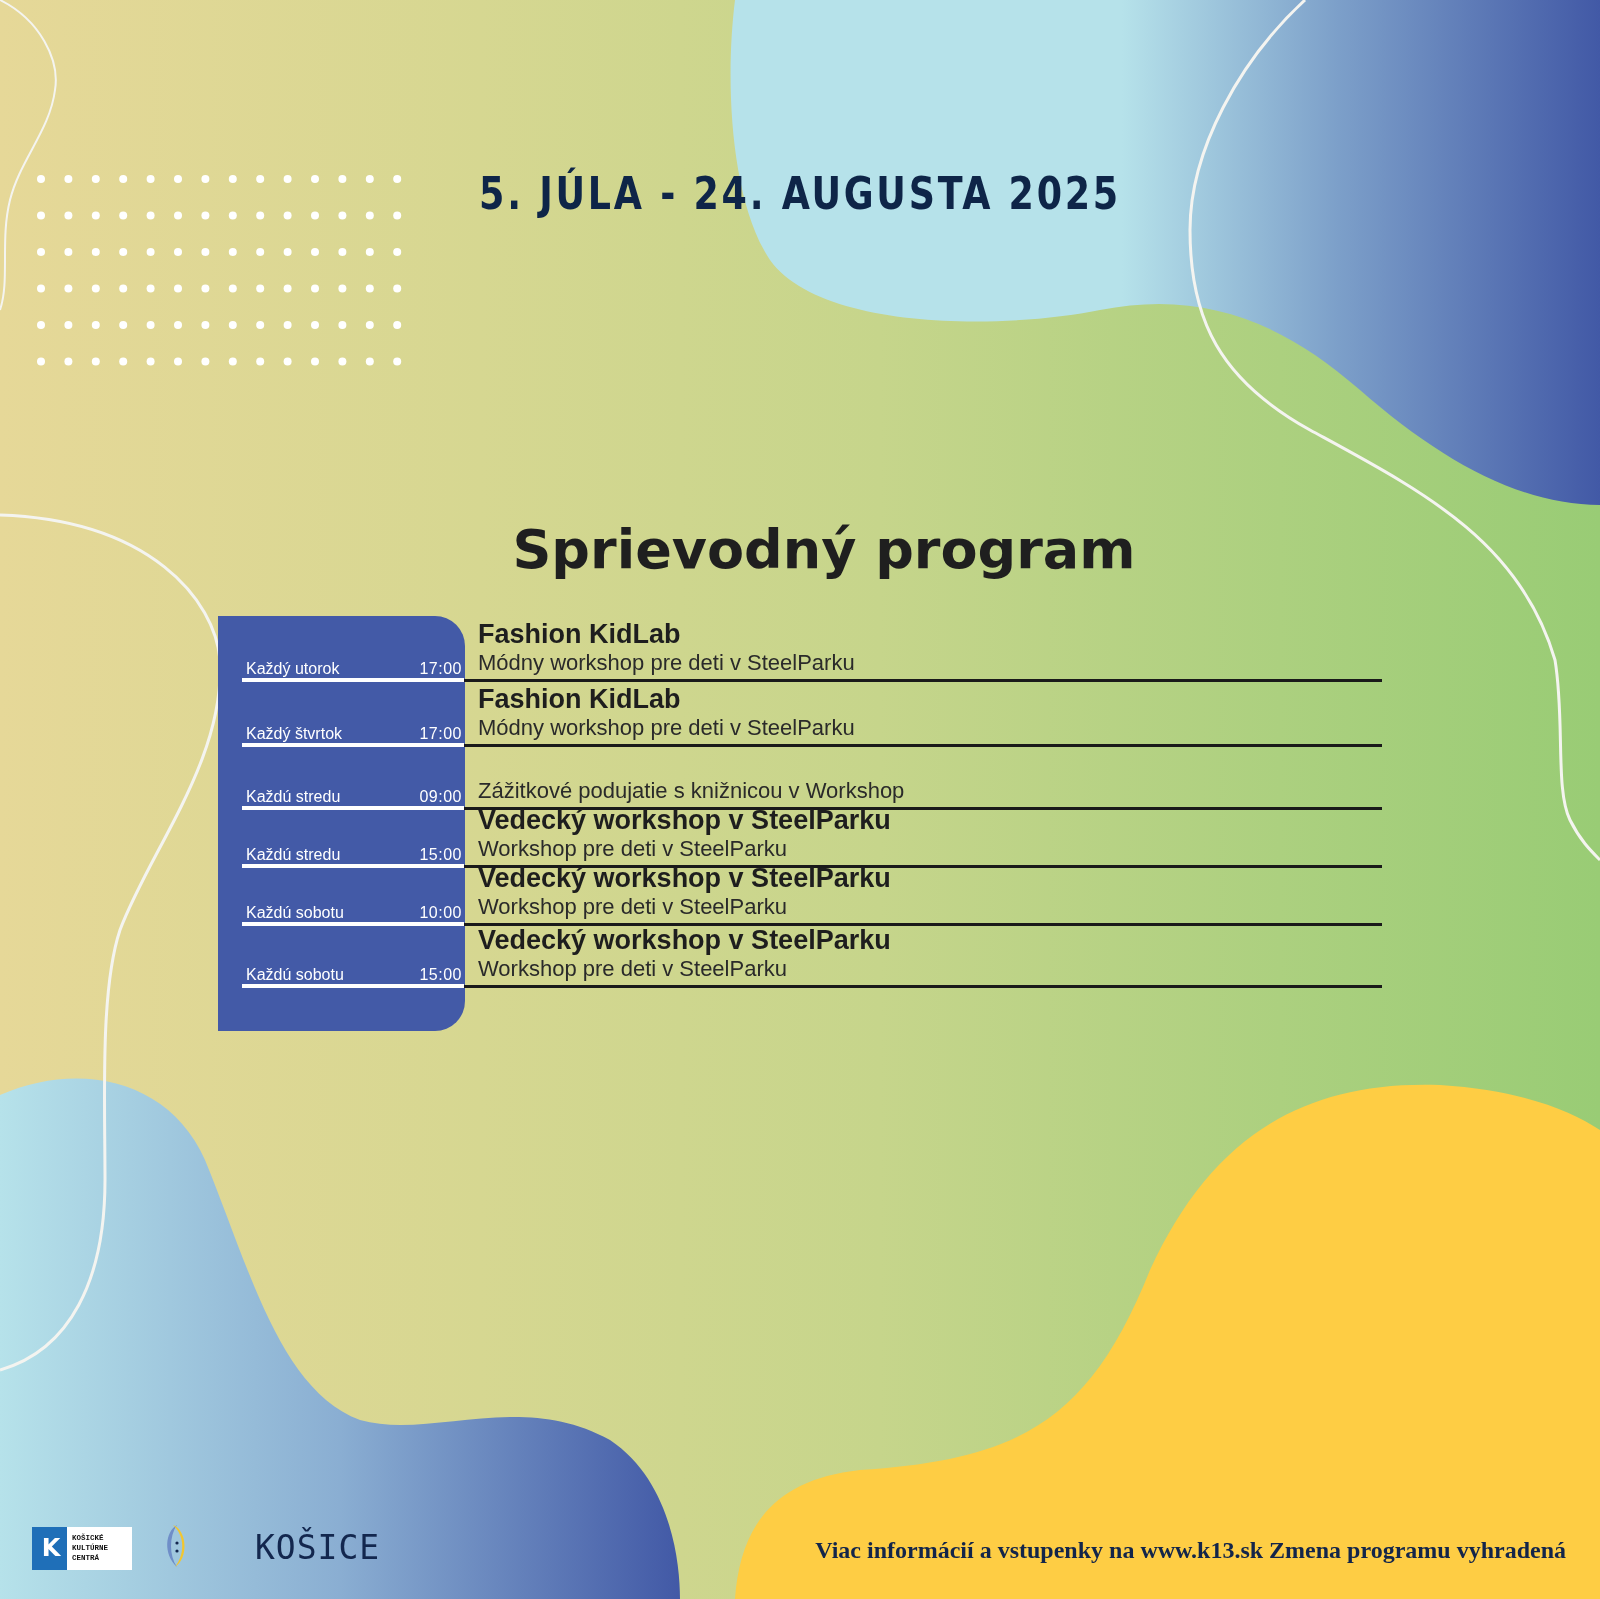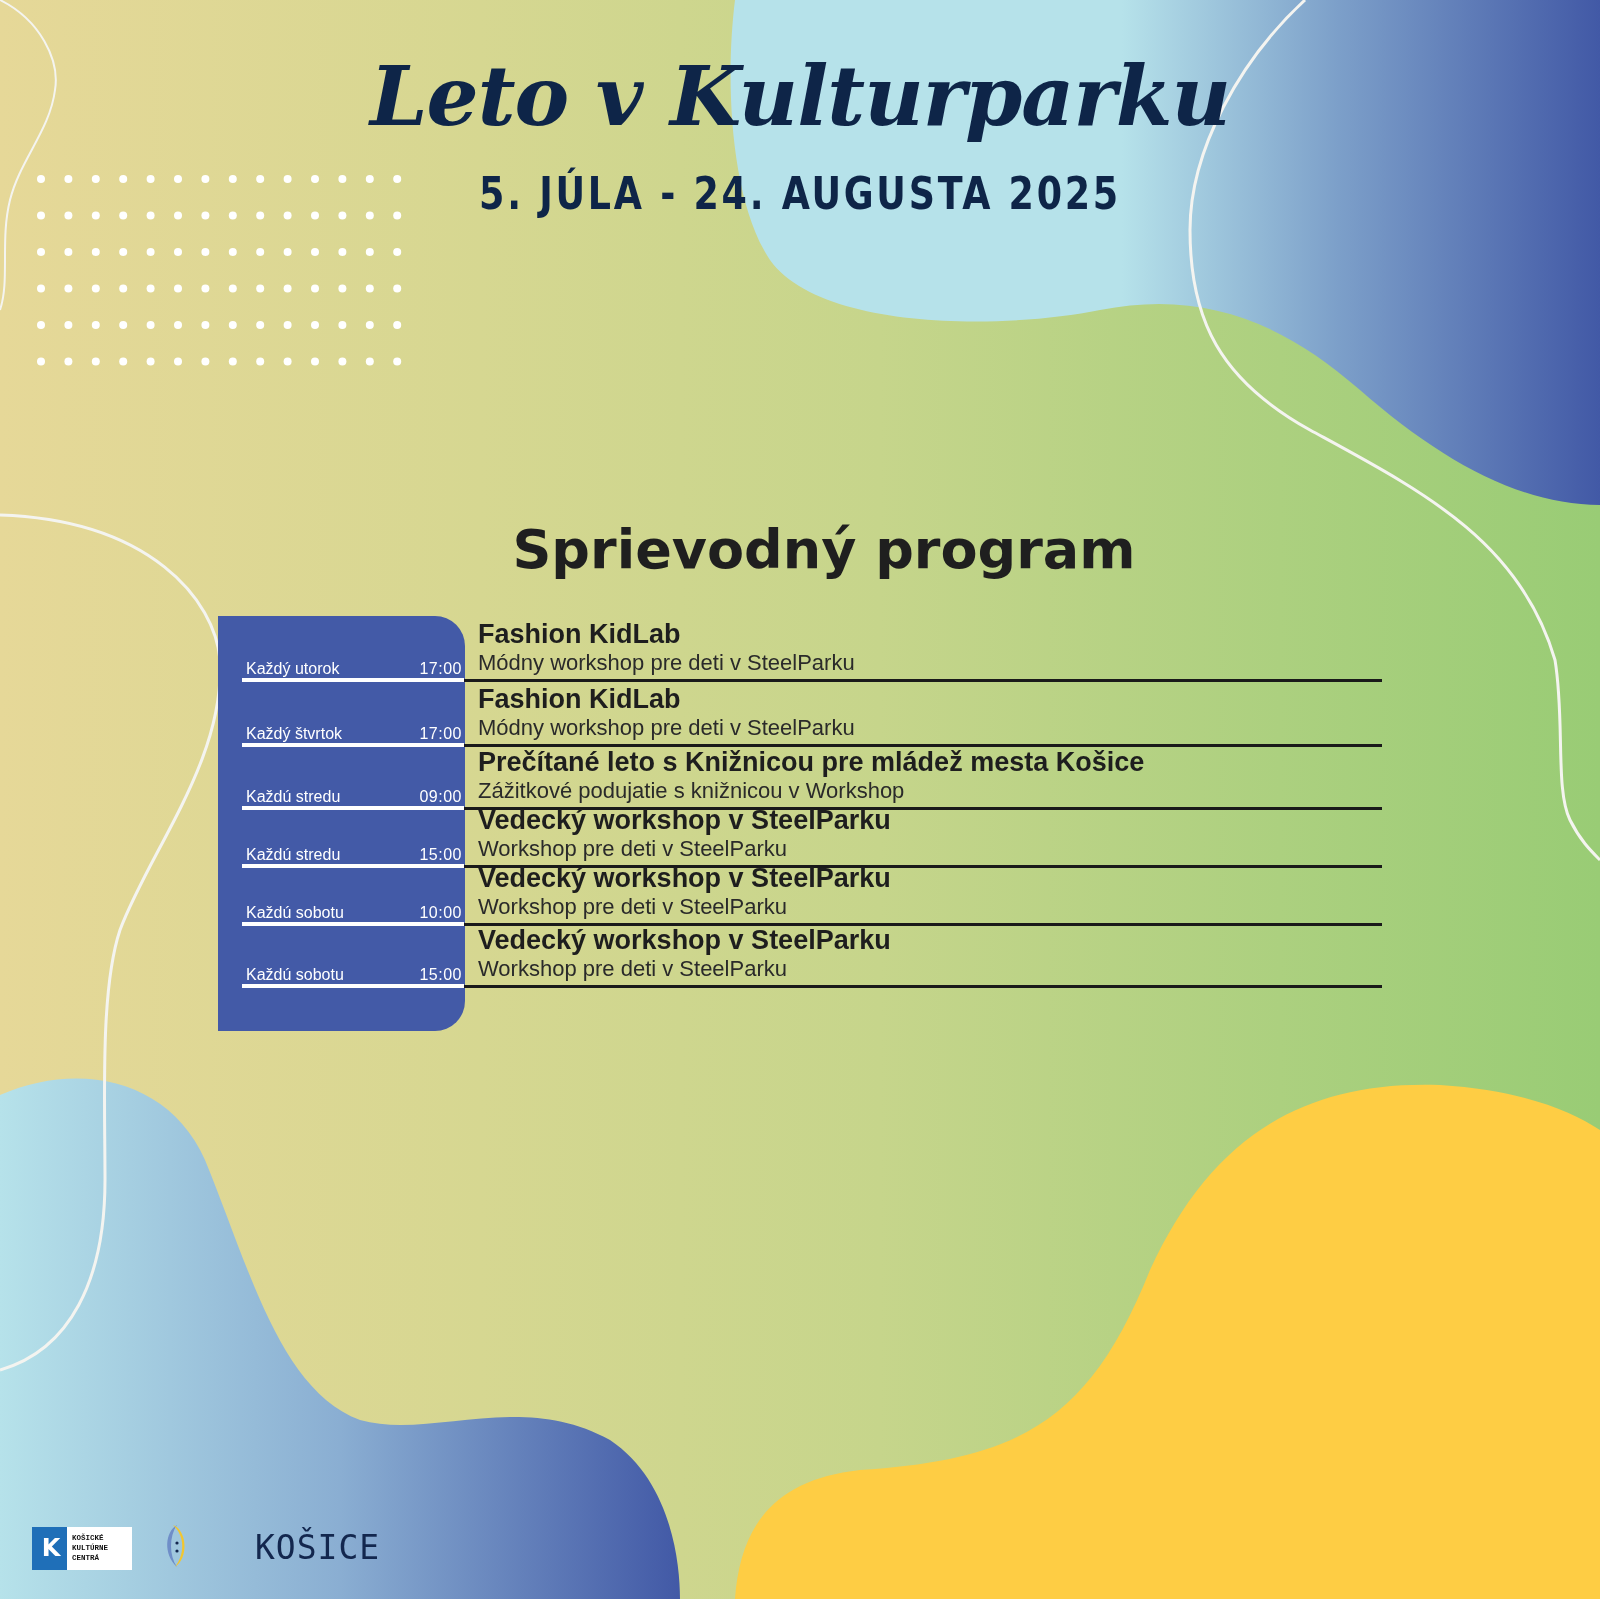--- a/index.html
+++ b/index.html
@@ -162,7 +162,6 @@
       </g>
   </svg>
 
-  <div class="title">Leto v Kulturparku</div>
   <div class="dates">5. JÚLA - 24. AUGUSTA 2025</div>
   <div class="section-title">Sprievodný program</div>
 

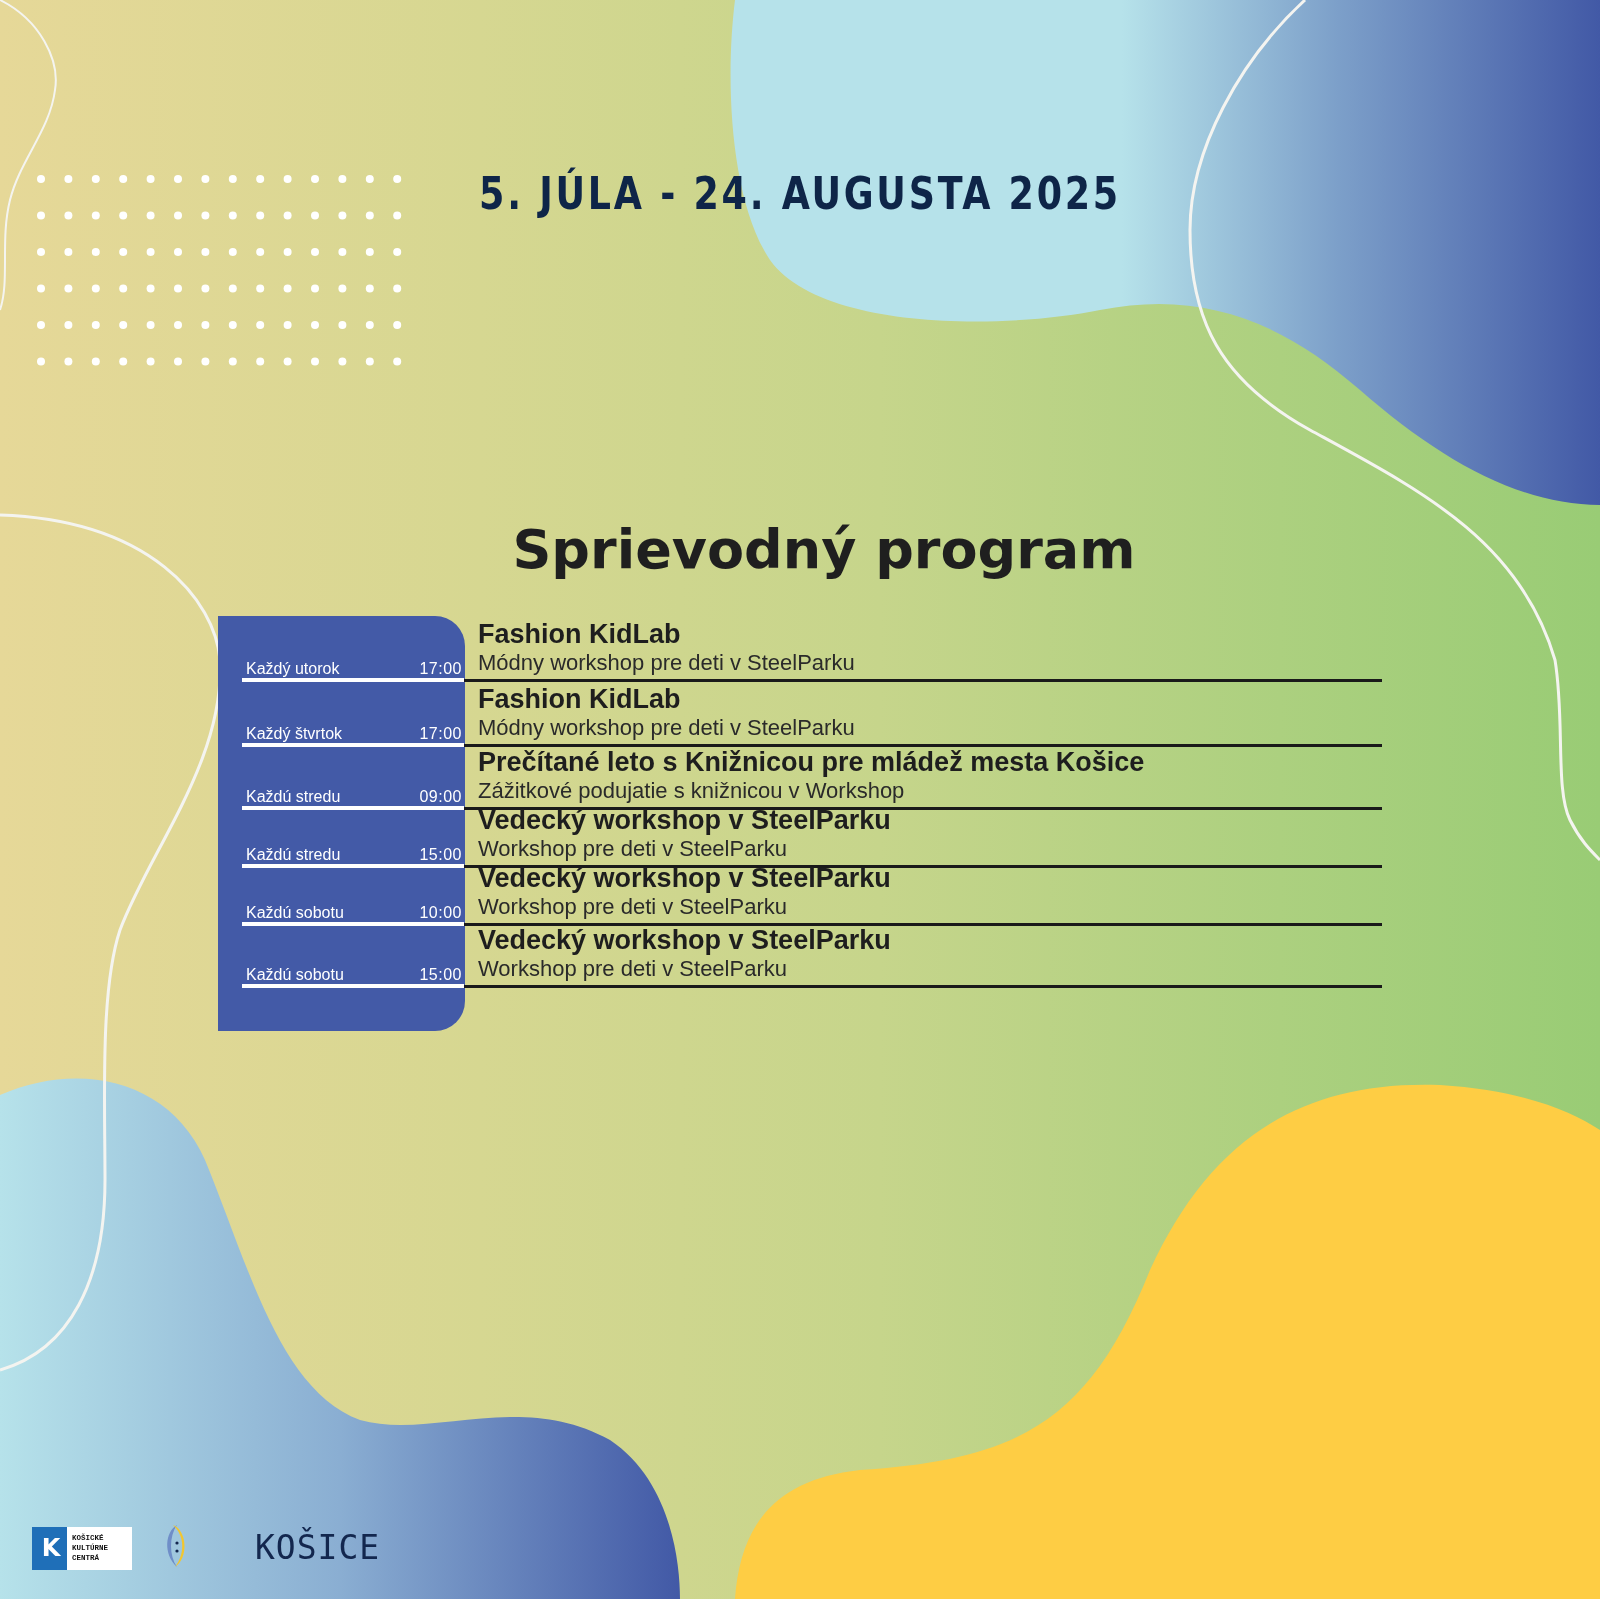--- a/index.html
+++ b/index.html
@@ -195,7 +195,6 @@
       <span class="time">09:00</span>
     </div>
     <div class="event">
-      <div class="name">Prečítané leto s Knižnicou pre mládež mesta Košice</div>
       <div class="desc">Zážitkové podujatie s knižnicou v Workshop</div>
     </div>
   </div>

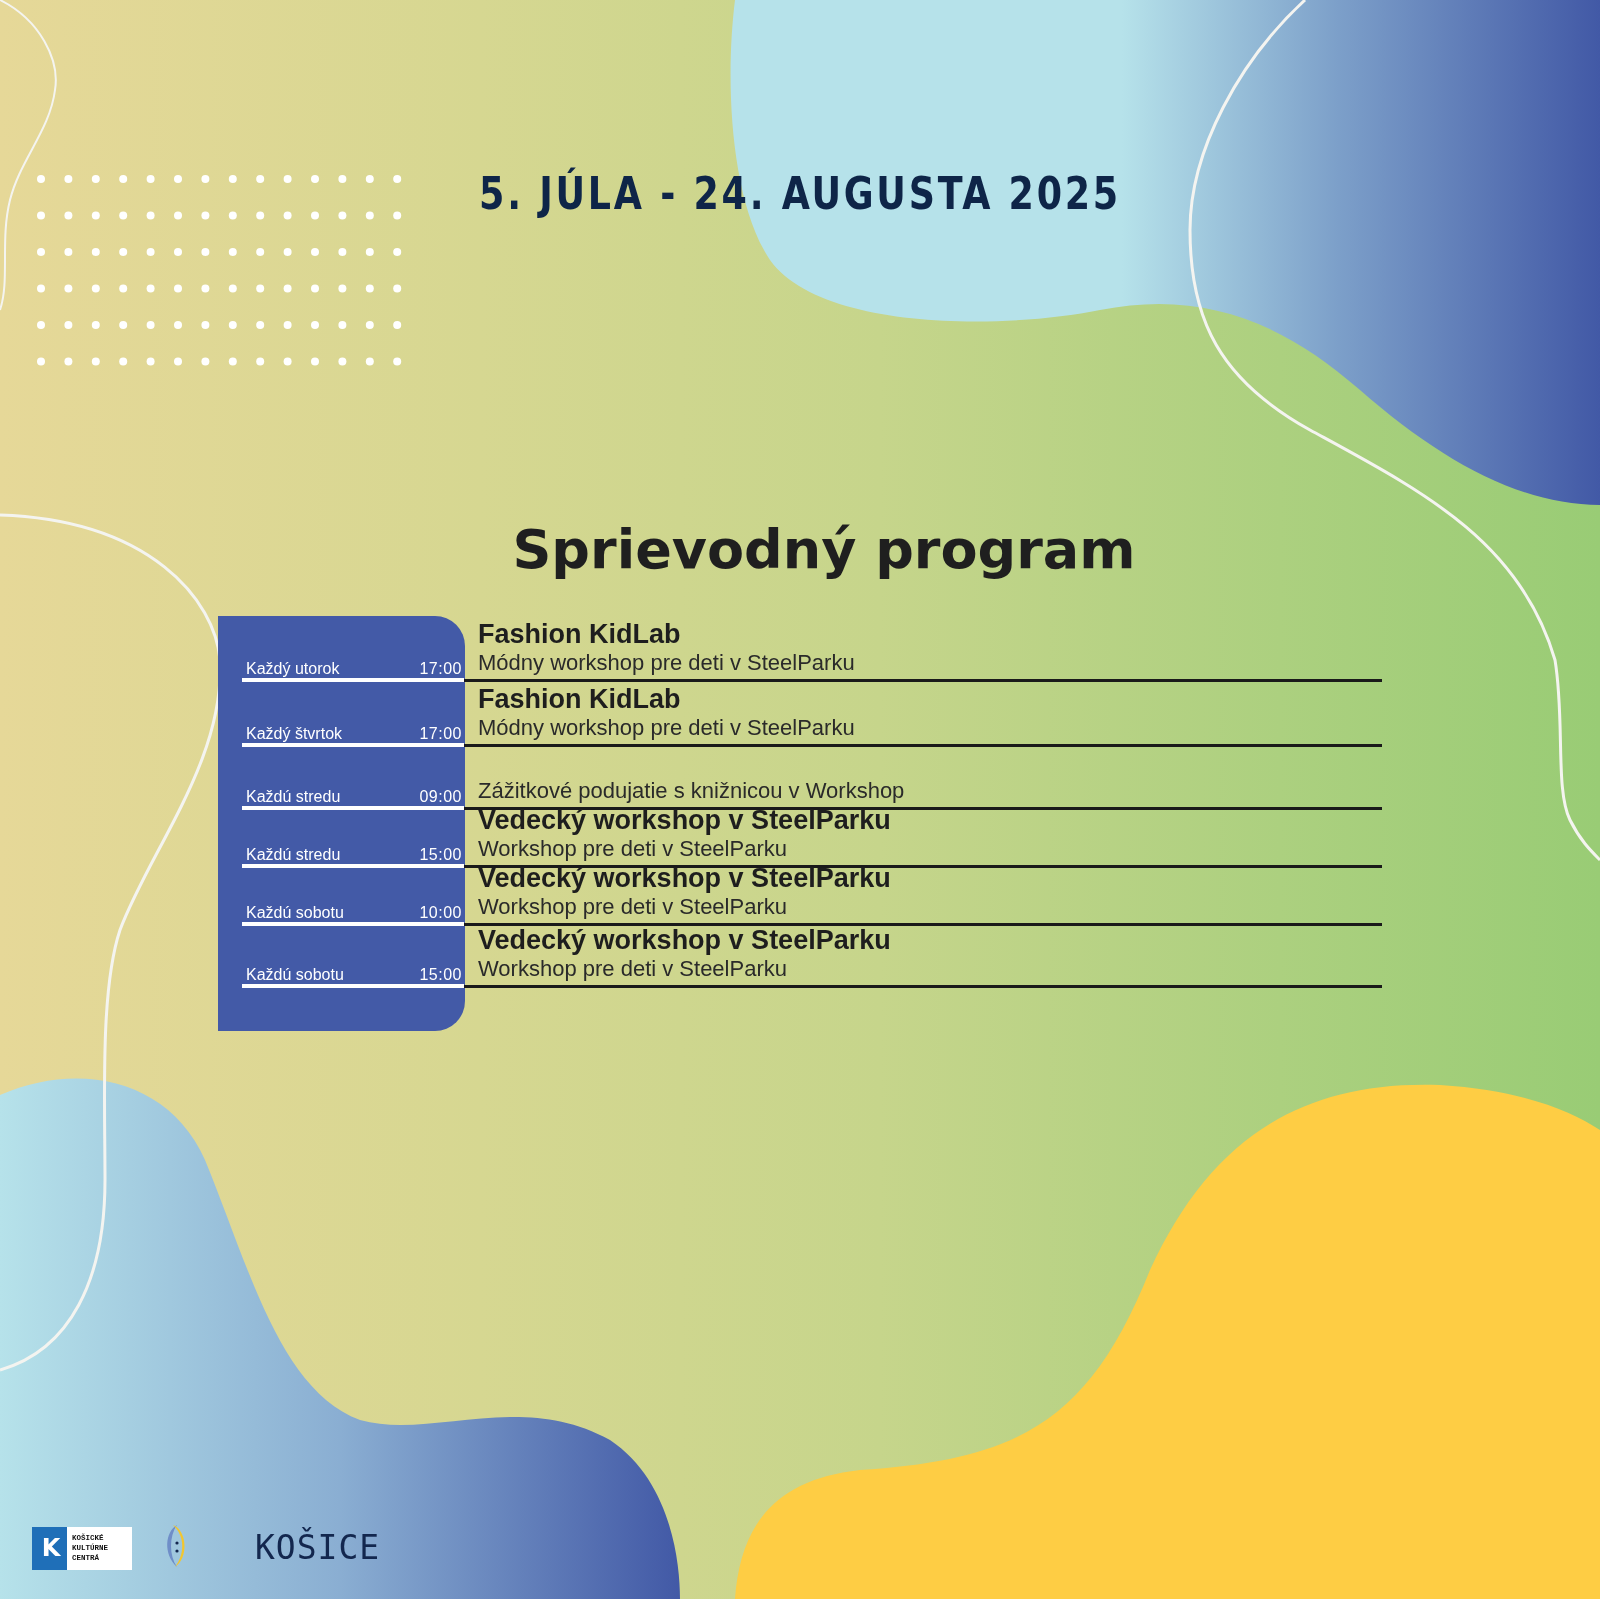--- a/index.html
+++ b/index.html
@@ -251,6 +251,7 @@
     <span class="txt">KOŠICE</span>
   </div>
 
+  <div class="footer-text">Viac informácií a vstupenky na www.k13.sk Zmena programu vyhradená</div>
 </div>
 
 </body></html>

